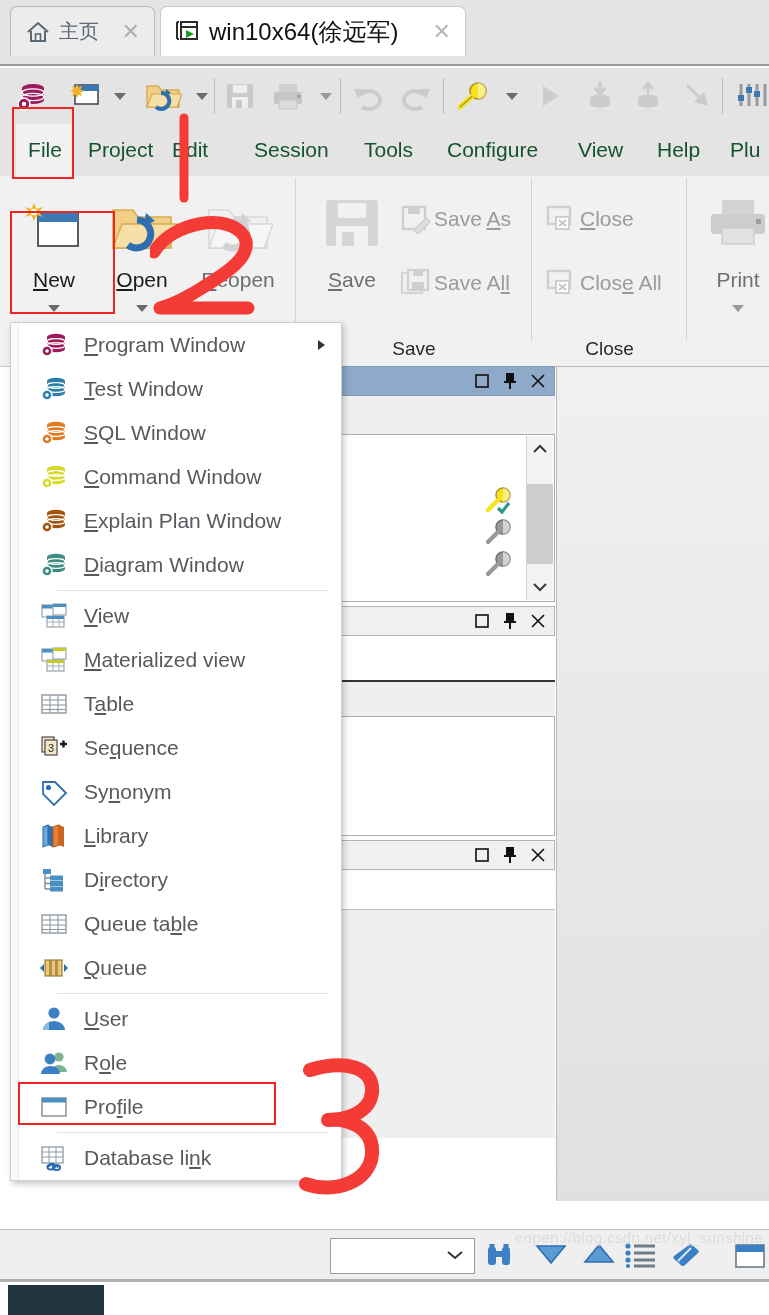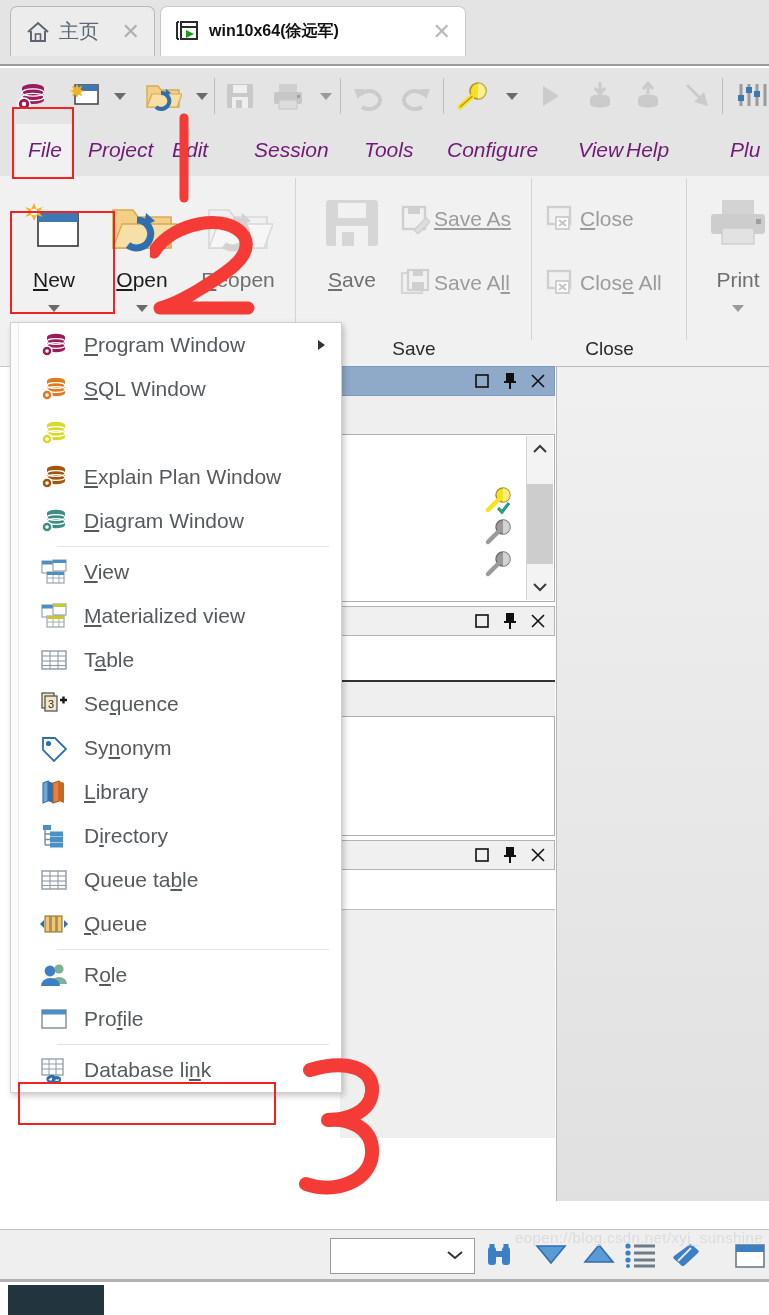--- a/index.html
+++ b/index.html
@@ -21,7 +21,7 @@
   .tab .t-ico{margin-left:13px;width:28px;height:28px;flex:0 0 28px;}
   .tab .t-label{margin-left:7px;font-size:20px;white-space:nowrap;}
   .tab.home .t-label{color:#5b6670;}
-  .tab.active .t-label{color:#111;font-weight:bold;font-size:16px;}
+  .tab.active .t-label{color:#111;font-weight:normal;font-size:24px;}
   .tab .t-close{margin-left:auto;margin-right:14px;color:#b0b0b0;font-size:22px;line-height:1;font-weight:300;}
   .tab.active .t-close{color:#b9b9b9;}
 

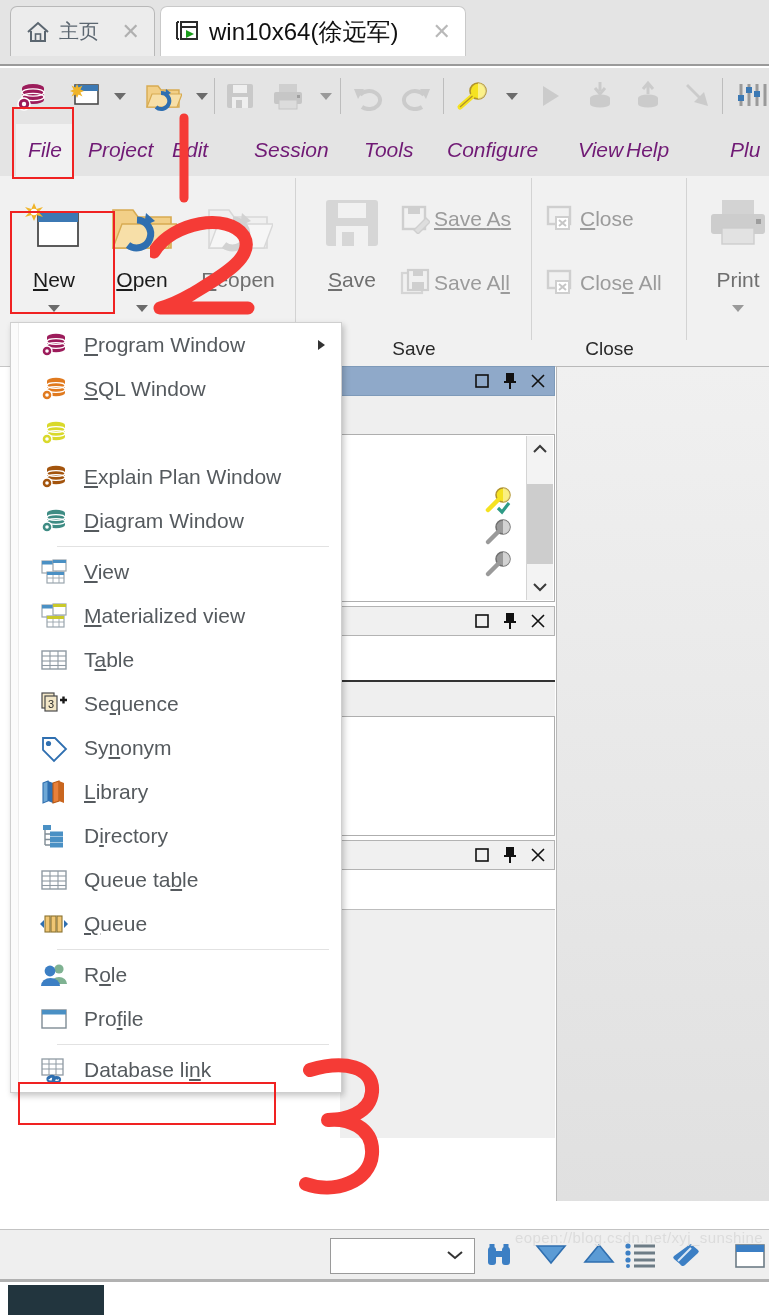--- a/index.html
+++ b/index.html
@@ -34,7 +34,7 @@
 
   
   .menustrip{position:absolute;left:0;top:124px;width:769px;height:52px;background:#e4e4e4;}
-  .mitem{position:absolute;top:0;height:52px;line-height:52px;font-size:21px;color:#701a75;white-space:nowrap;font-style:italic;}
+  .mitem{position:absolute;top:0;height:52px;line-height:52px;font-size:21px;color:#14532d;white-space:nowrap;}
   .mitem.sel{background:#f1f1f1;}
 
   

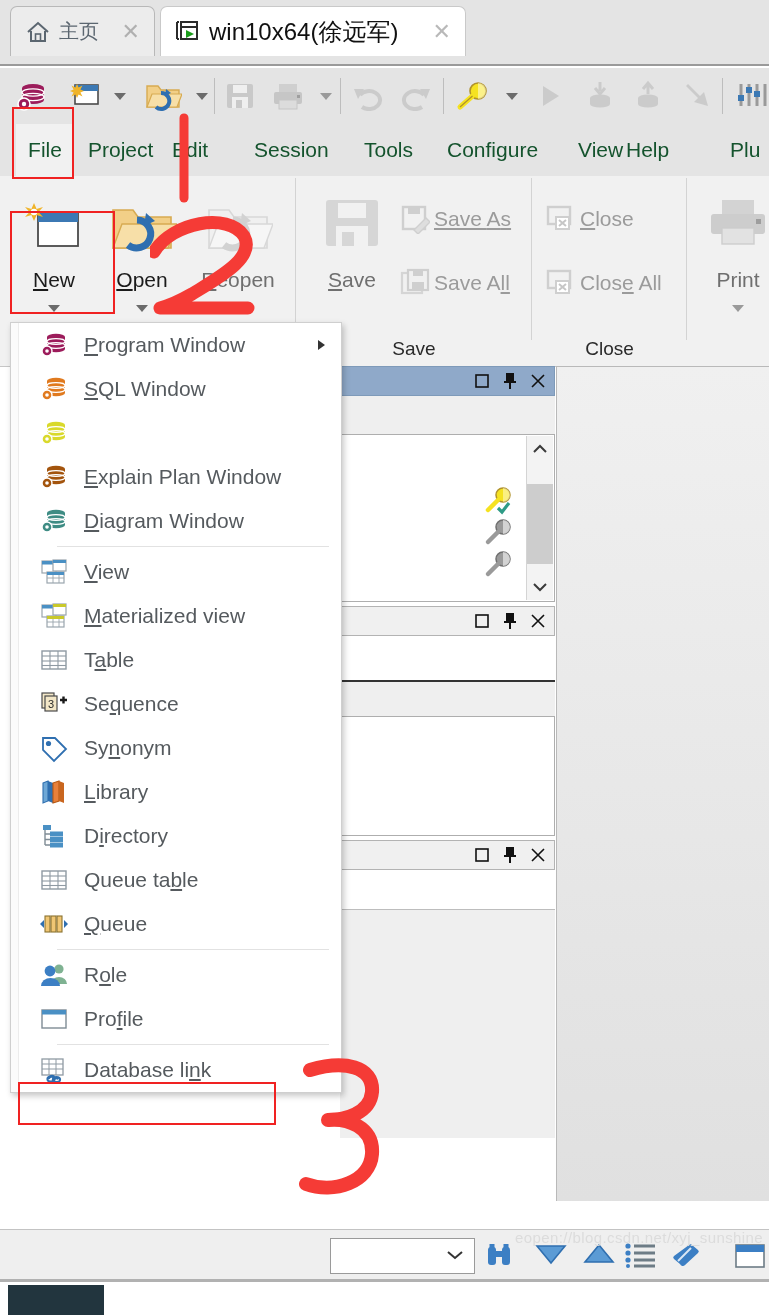--- a/index.html
+++ b/index.html
@@ -242,7 +242,7 @@
   <div class="mitem" style="left:364px;">Tools</div>
   <div class="mitem" style="left:447px;">Configure</div>
   <div class="mitem" style="left:578px;">View</div>
-  <div class="mitem" style="left:626px;">Help</div>
+  <div class="mitem" style="left:657px;">Help</div>
   <div class="mitem" style="left:730px;">Plu</div>
 </div>
 

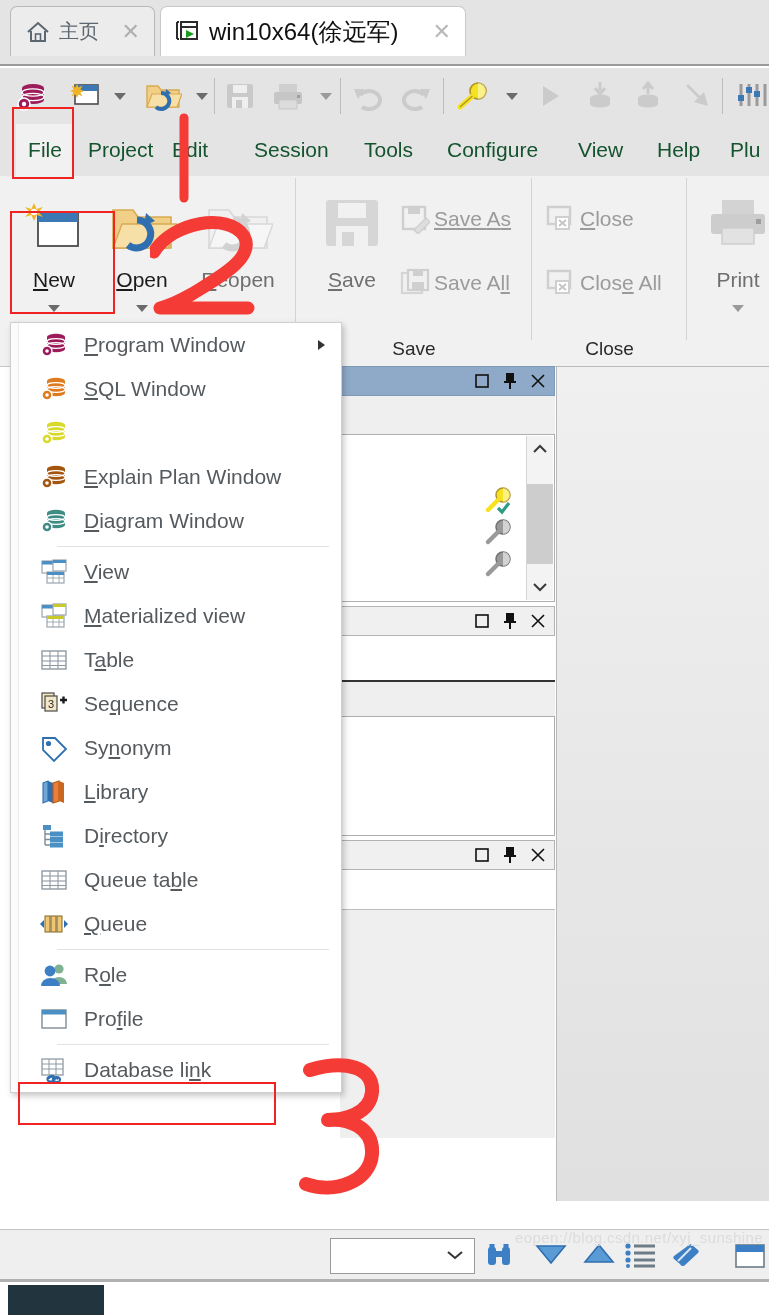--- a/index.html
+++ b/index.html
@@ -296,7 +296,7 @@
     </svg>
     <span class="lbl"><u>S</u>ave</span>
   </div>
-  <div class="smallbtn" style="left:400px;top:28px;text-decoration:underline;">
+  <div class="smallbtn" style="left:400px;top:28px;">
     <span class="sico">
       <svg width="30" height="30" viewBox="0 0 30 30">
           <rect x="3" y="3" width="22" height="22" fill="none" stroke="#cfcfcf" stroke-width="2.4"></rect>

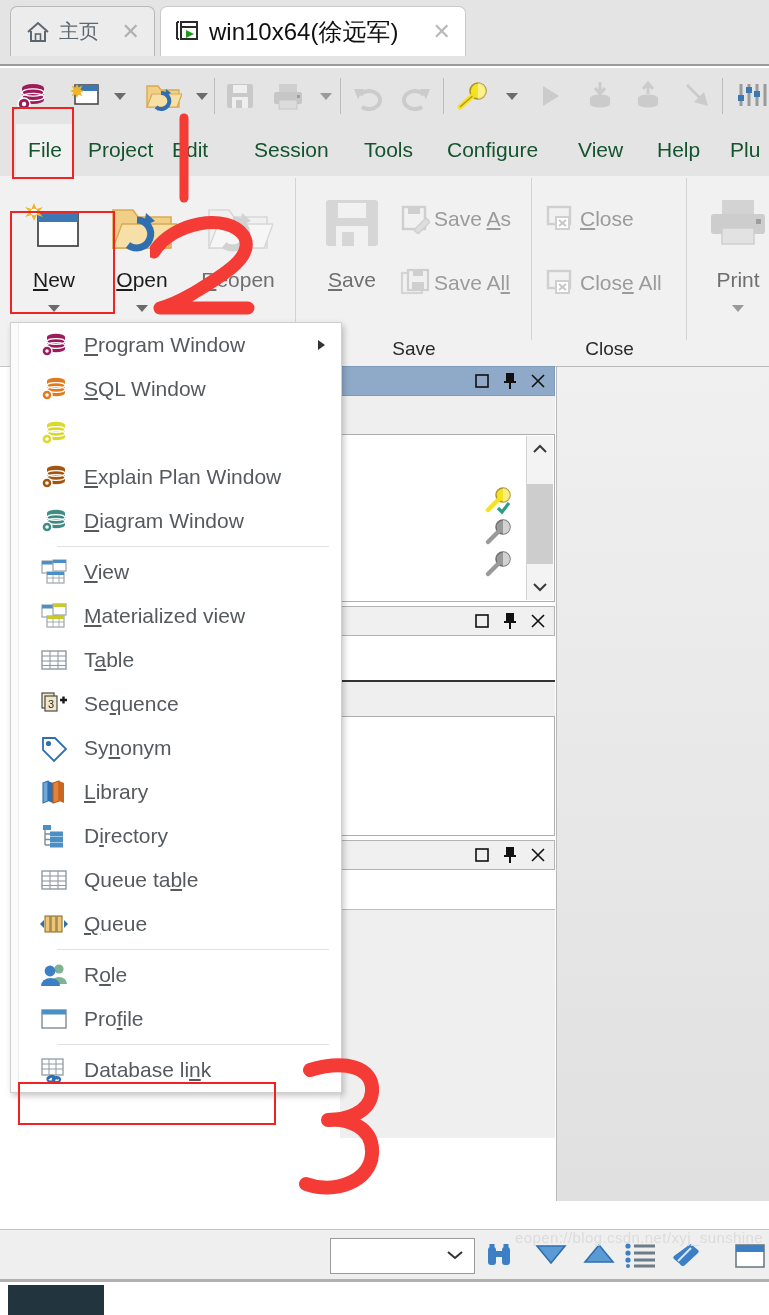--- a/index.html
+++ b/index.html
@@ -478,6 +478,19 @@
     <i class="sub"></i>
   </div>
 
+  <div class="drow">
+    <span class="dico">
+      <svg width="30" height="30" viewBox="0 0 30 30">
+          <ellipse cx="17" cy="7" rx="9" ry="3.2" fill="#2b7fab"></ellipse>
+          <path d="M8 7 v12 a9 3.2 0 0 0 18 0 V7" fill="#2b7fab"></path>
+          <ellipse cx="17" cy="11.5" rx="9" ry="2.8" fill="none" stroke="#fff" stroke-width="1.2"></ellipse>
+          <ellipse cx="17" cy="15.5" rx="9" ry="2.8" fill="none" stroke="#fff" stroke-width="1.2"></ellipse>
+          <circle cx="8" cy="21" r="5" fill="#2b7fab" stroke="#fff" stroke-width="1.4"></circle>
+          <circle cx="8" cy="21" r="1.8" fill="#fff"></circle>
+        </svg>
+    </span>
+    <span class="dlbl"><u>T</u>est Window</span>
+  </div>
 
   <div class="drow">
     <span class="dico">

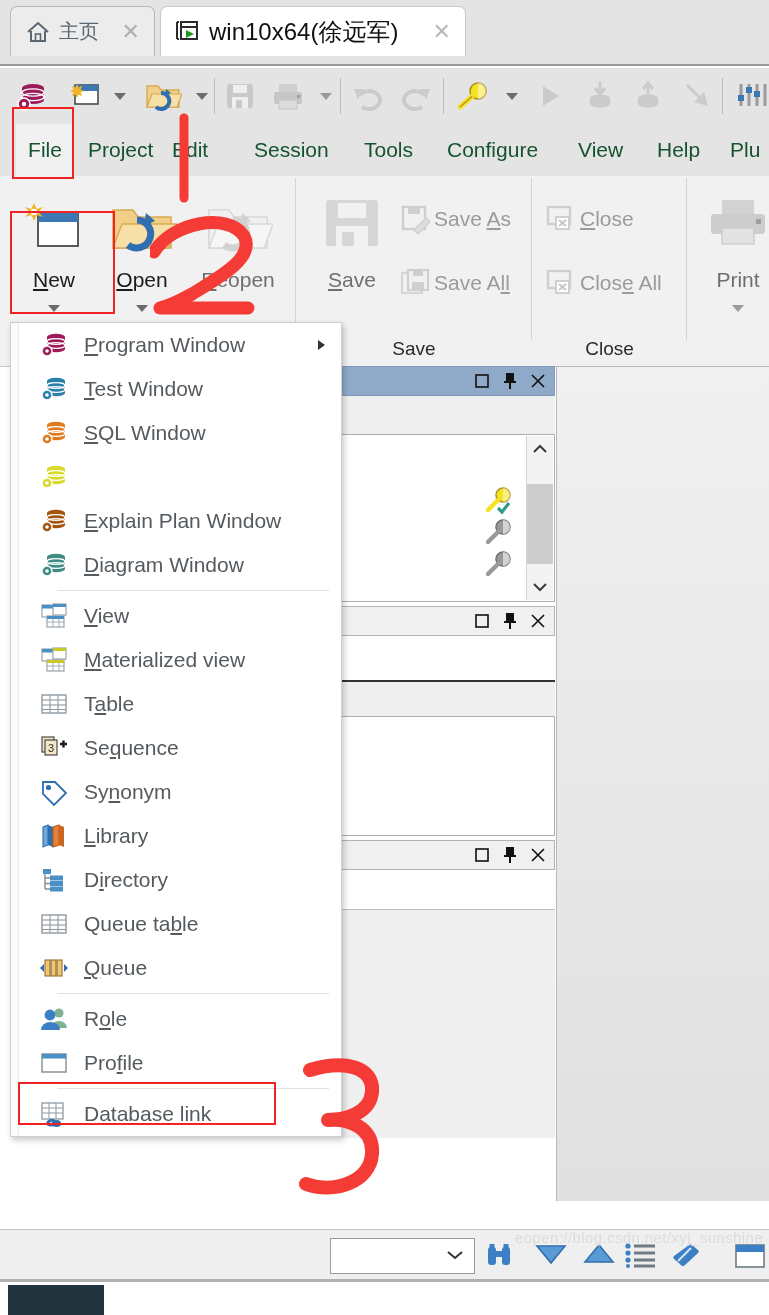--- a/index.html
+++ b/index.html
@@ -518,6 +518,7 @@
           <circle cx="8" cy="21" r="1.8" fill="#fff"></circle>
         </svg>
     </span>
+    <span class="dlbl"><u>C</u>ommand Window</span>
   </div>
 
   <div class="drow">

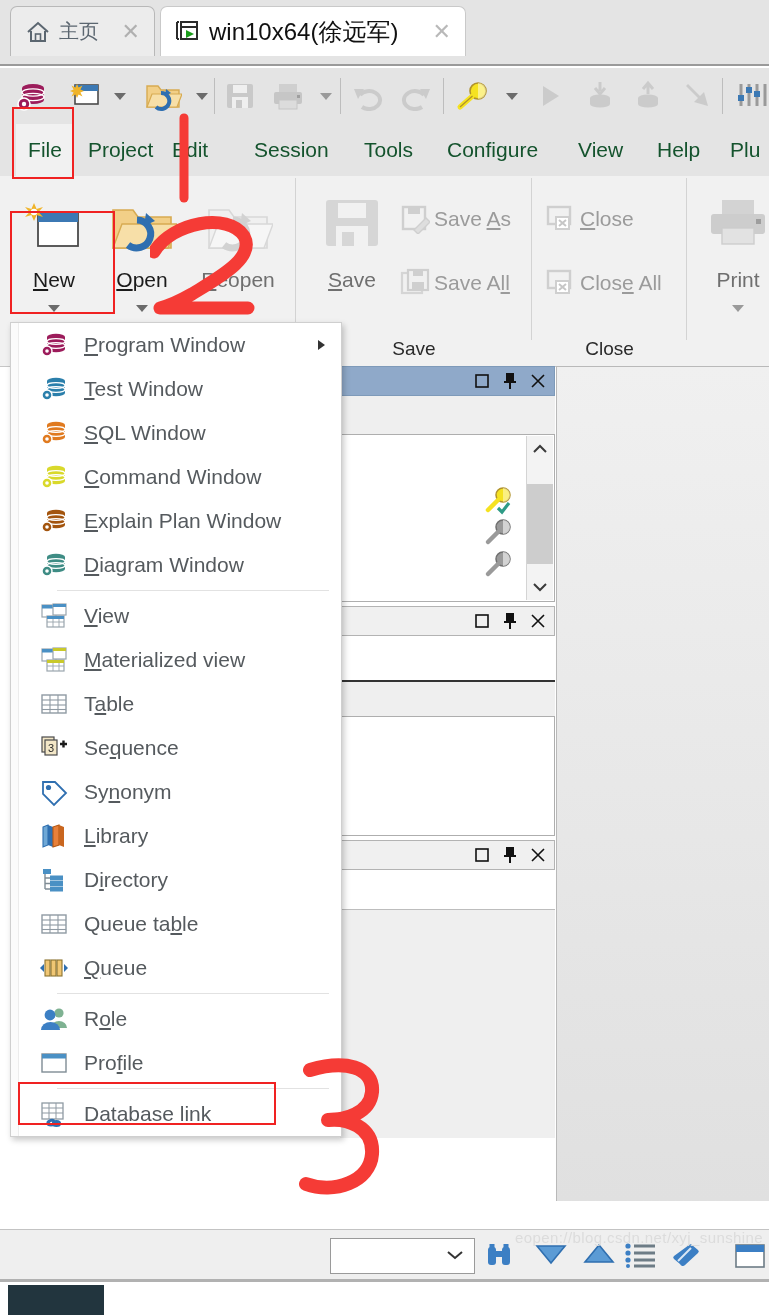--- a/index.html
+++ b/index.html
@@ -677,6 +677,16 @@
 
   <div class="dsep"></div>
 
+  <div class="drow">
+    <span class="dico">
+      <svg width="30" height="30" viewBox="0 0 30 30">
+          <circle cx="15" cy="9" r="5.6" fill="#3c7fc4"></circle>
+          <path d="M4 26 a11 9 0 0 1 22 0 z" fill="#3c7fc4"></path>
+          <path d="M4 26 a11 9 0 0 1 6 -8 l0 8 z" fill="#8fb9dd"></path>
+        </svg>
+    </span>
+    <span class="dlbl"><u>U</u>ser</span>
+  </div>
 
   <div class="drow">
     <span class="dico">

